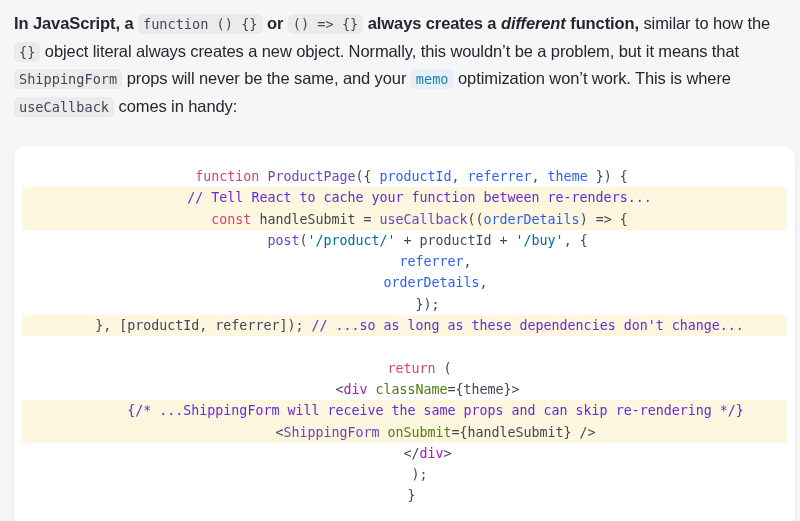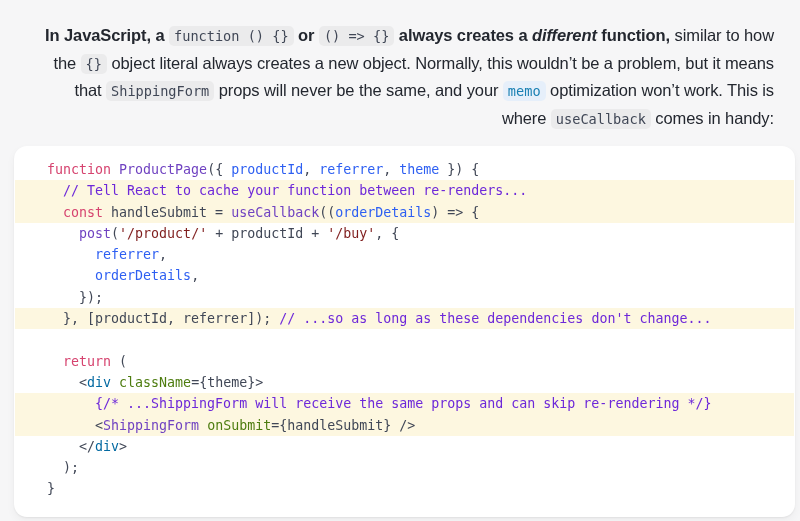--- a/index.html
+++ b/index.html
@@ -32,8 +32,7 @@
     letter-spacing: -0.1px;
   }
   .prose p {
-    margin: 12px;
-    text-align: right;
+    margin: 0;
   }
   .b   { font-weight: 700; }
   .bi  { font-weight: 700; font-style: italic; }

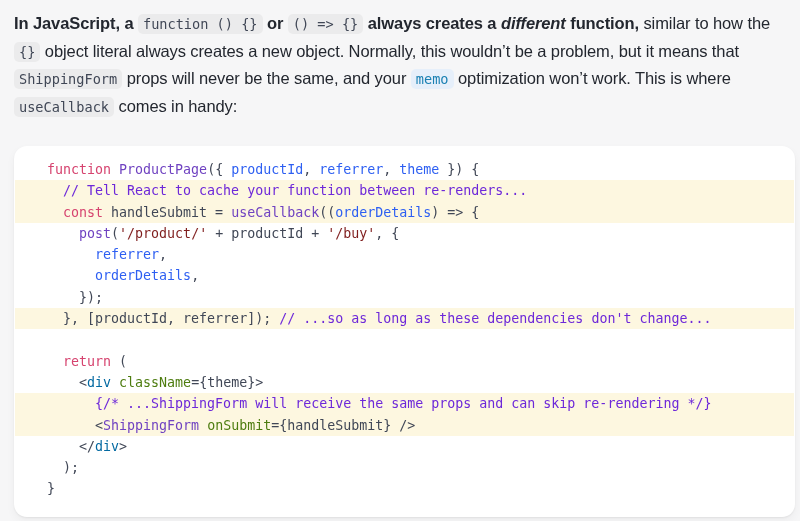--- a/index.html
+++ b/index.html
@@ -68,13 +68,14 @@
     box-sizing: border-box;
   }
   pre.code {
-    margin: 1px;
+    margin: 8px;
     font-family: "DejaVu Sans Mono", monospace;
     font-size: 13.3px;
     line-height: 21.3px;
     color: #404756;
     white-space: pre;
     letter-spacing: 0;
+    text-align: center;
   }
   .ln {
     display: block;

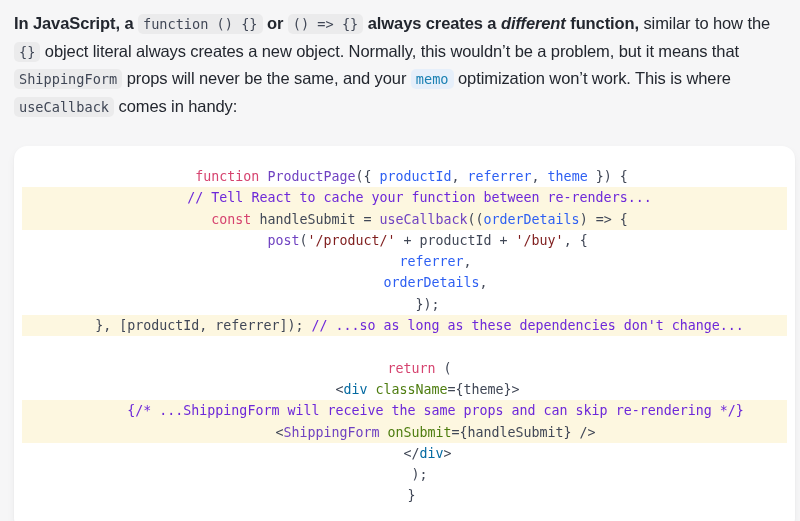--- a/index.html
+++ b/index.html
@@ -93,7 +93,7 @@
   .t-var  { color: #2d5ff2; }            
   .t-attr { color: #4d7c0f; }            
   .t-tag  { color: #0369a1; }            
-  .t-str  { color: #7f1d1d; }            
+  .t-str  { color: #0369a1; }            
   .t-com  { color: #6d28d9; }            
   .t-pl   { color: #404756; }            
 </style>

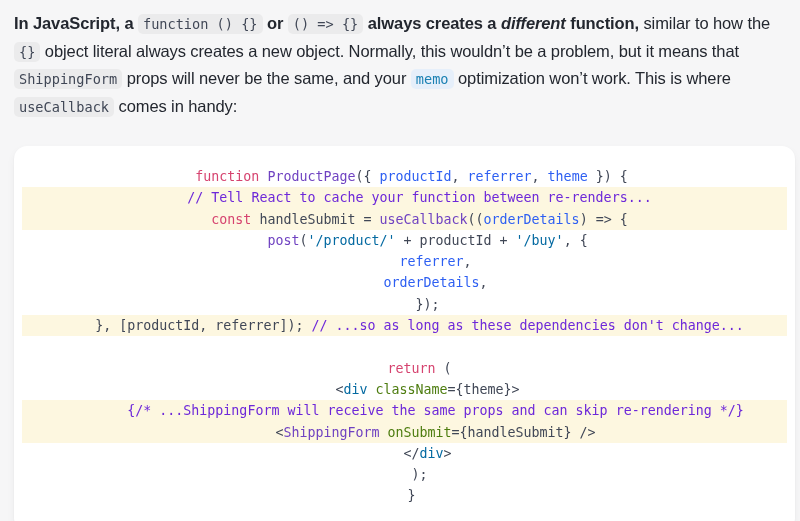--- a/index.html
+++ b/index.html
@@ -92,7 +92,7 @@
   .t-comp { color: #6f42c1; }            
   .t-var  { color: #2d5ff2; }            
   .t-attr { color: #4d7c0f; }            
-  .t-tag  { color: #0369a1; }            
+  .t-tag  { color: #a21caf; }            
   .t-str  { color: #0369a1; }            
   .t-com  { color: #6d28d9; }            
   .t-pl   { color: #404756; }            

